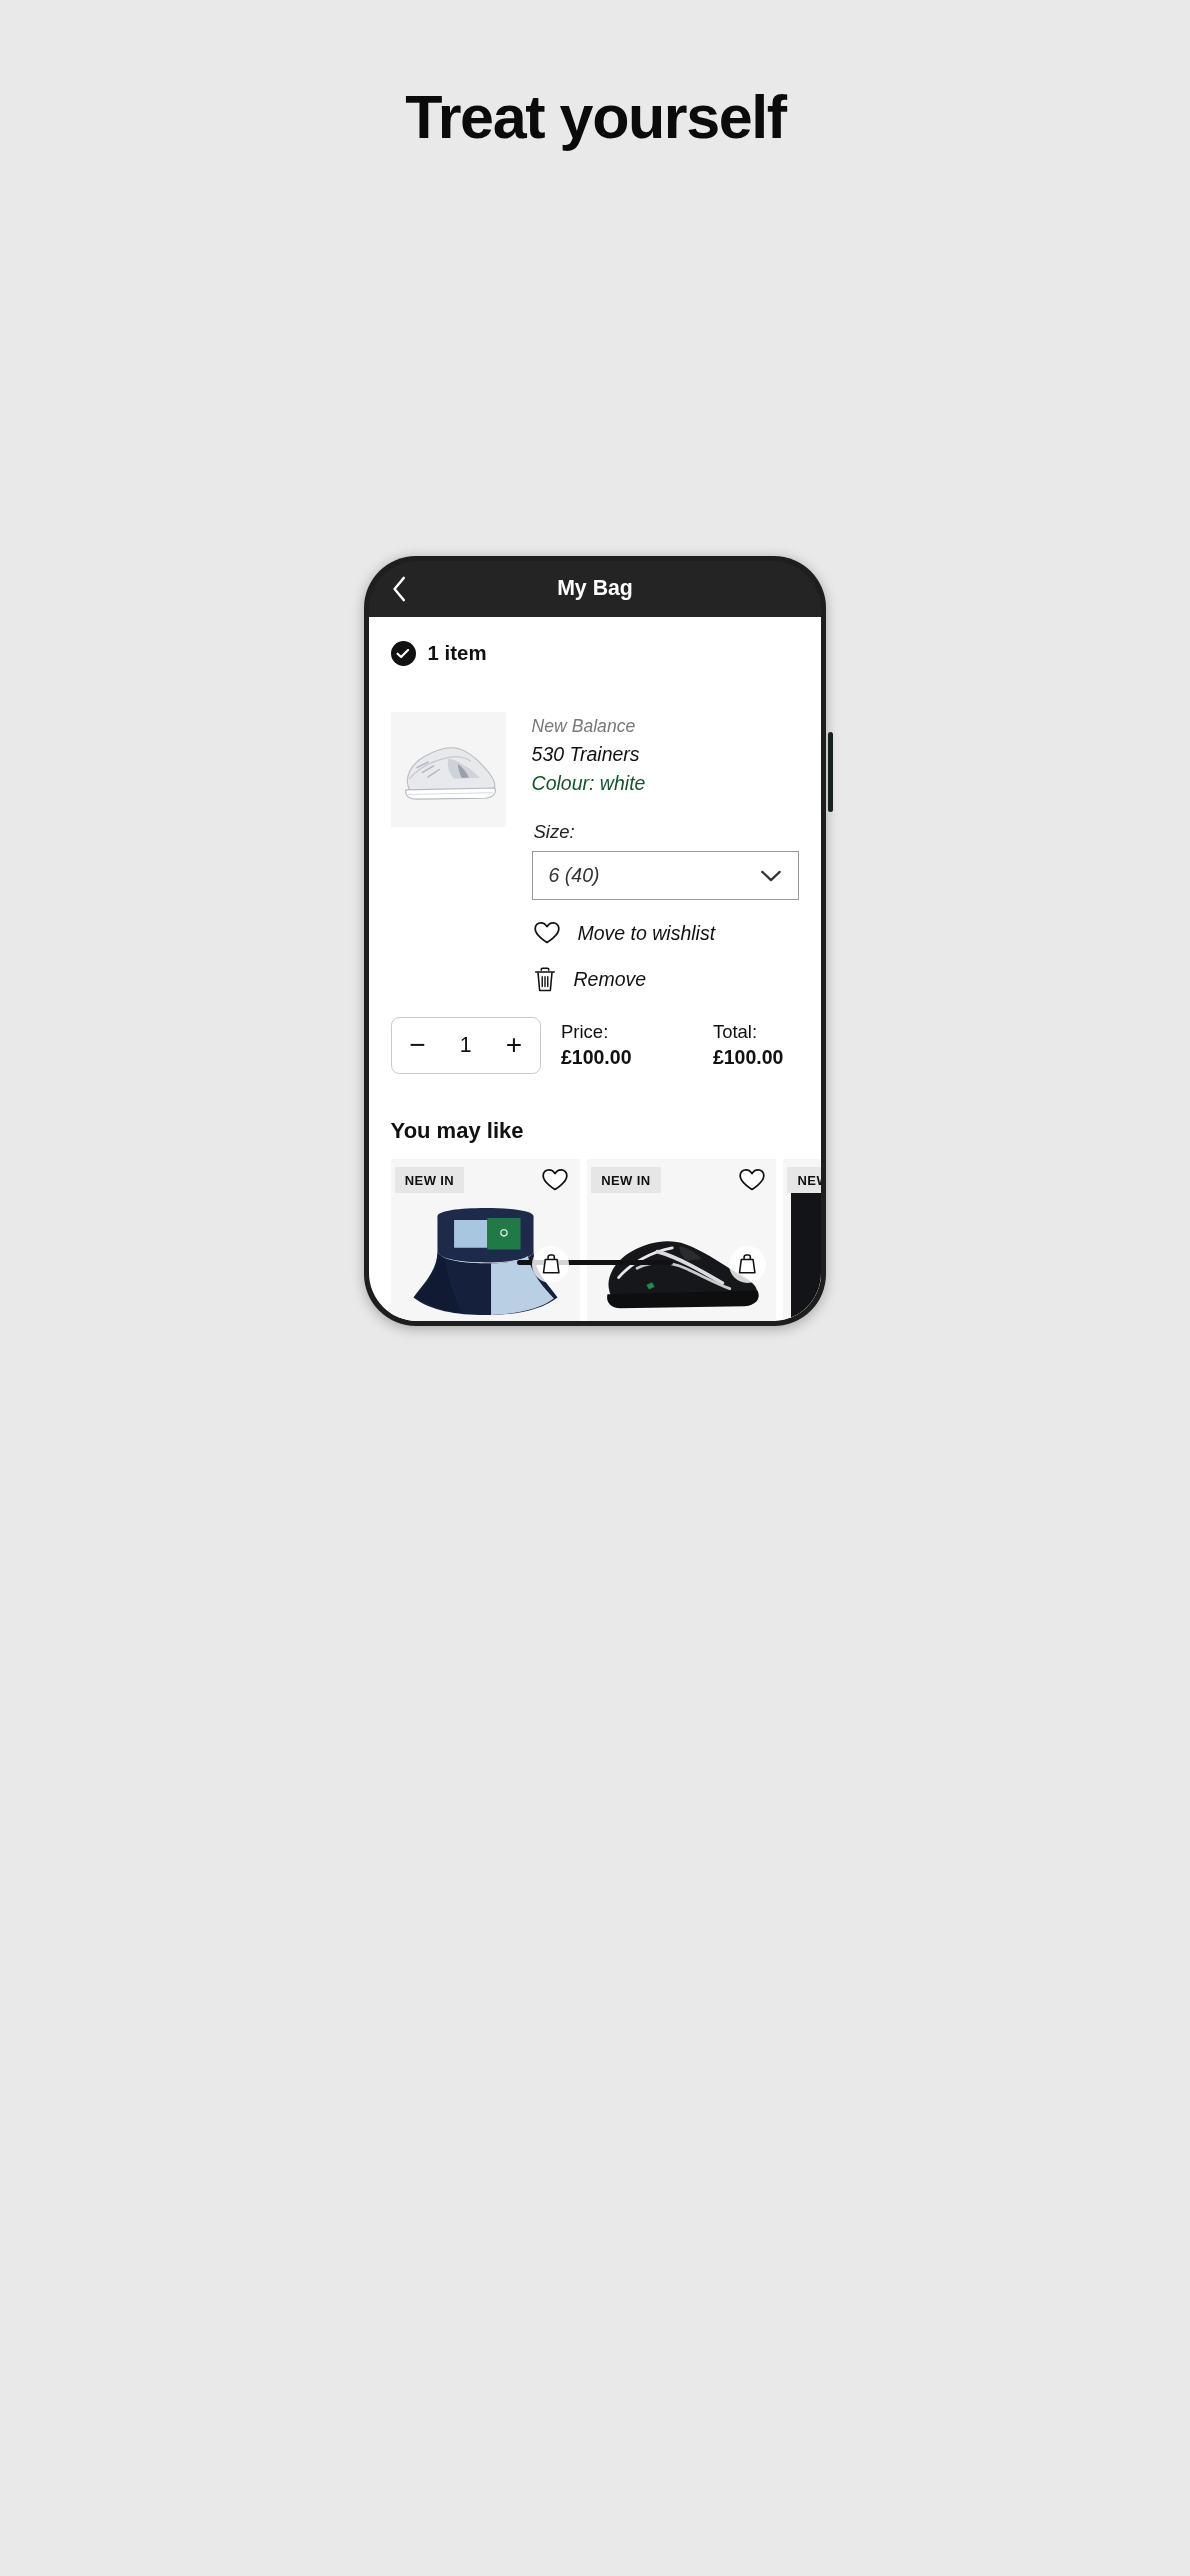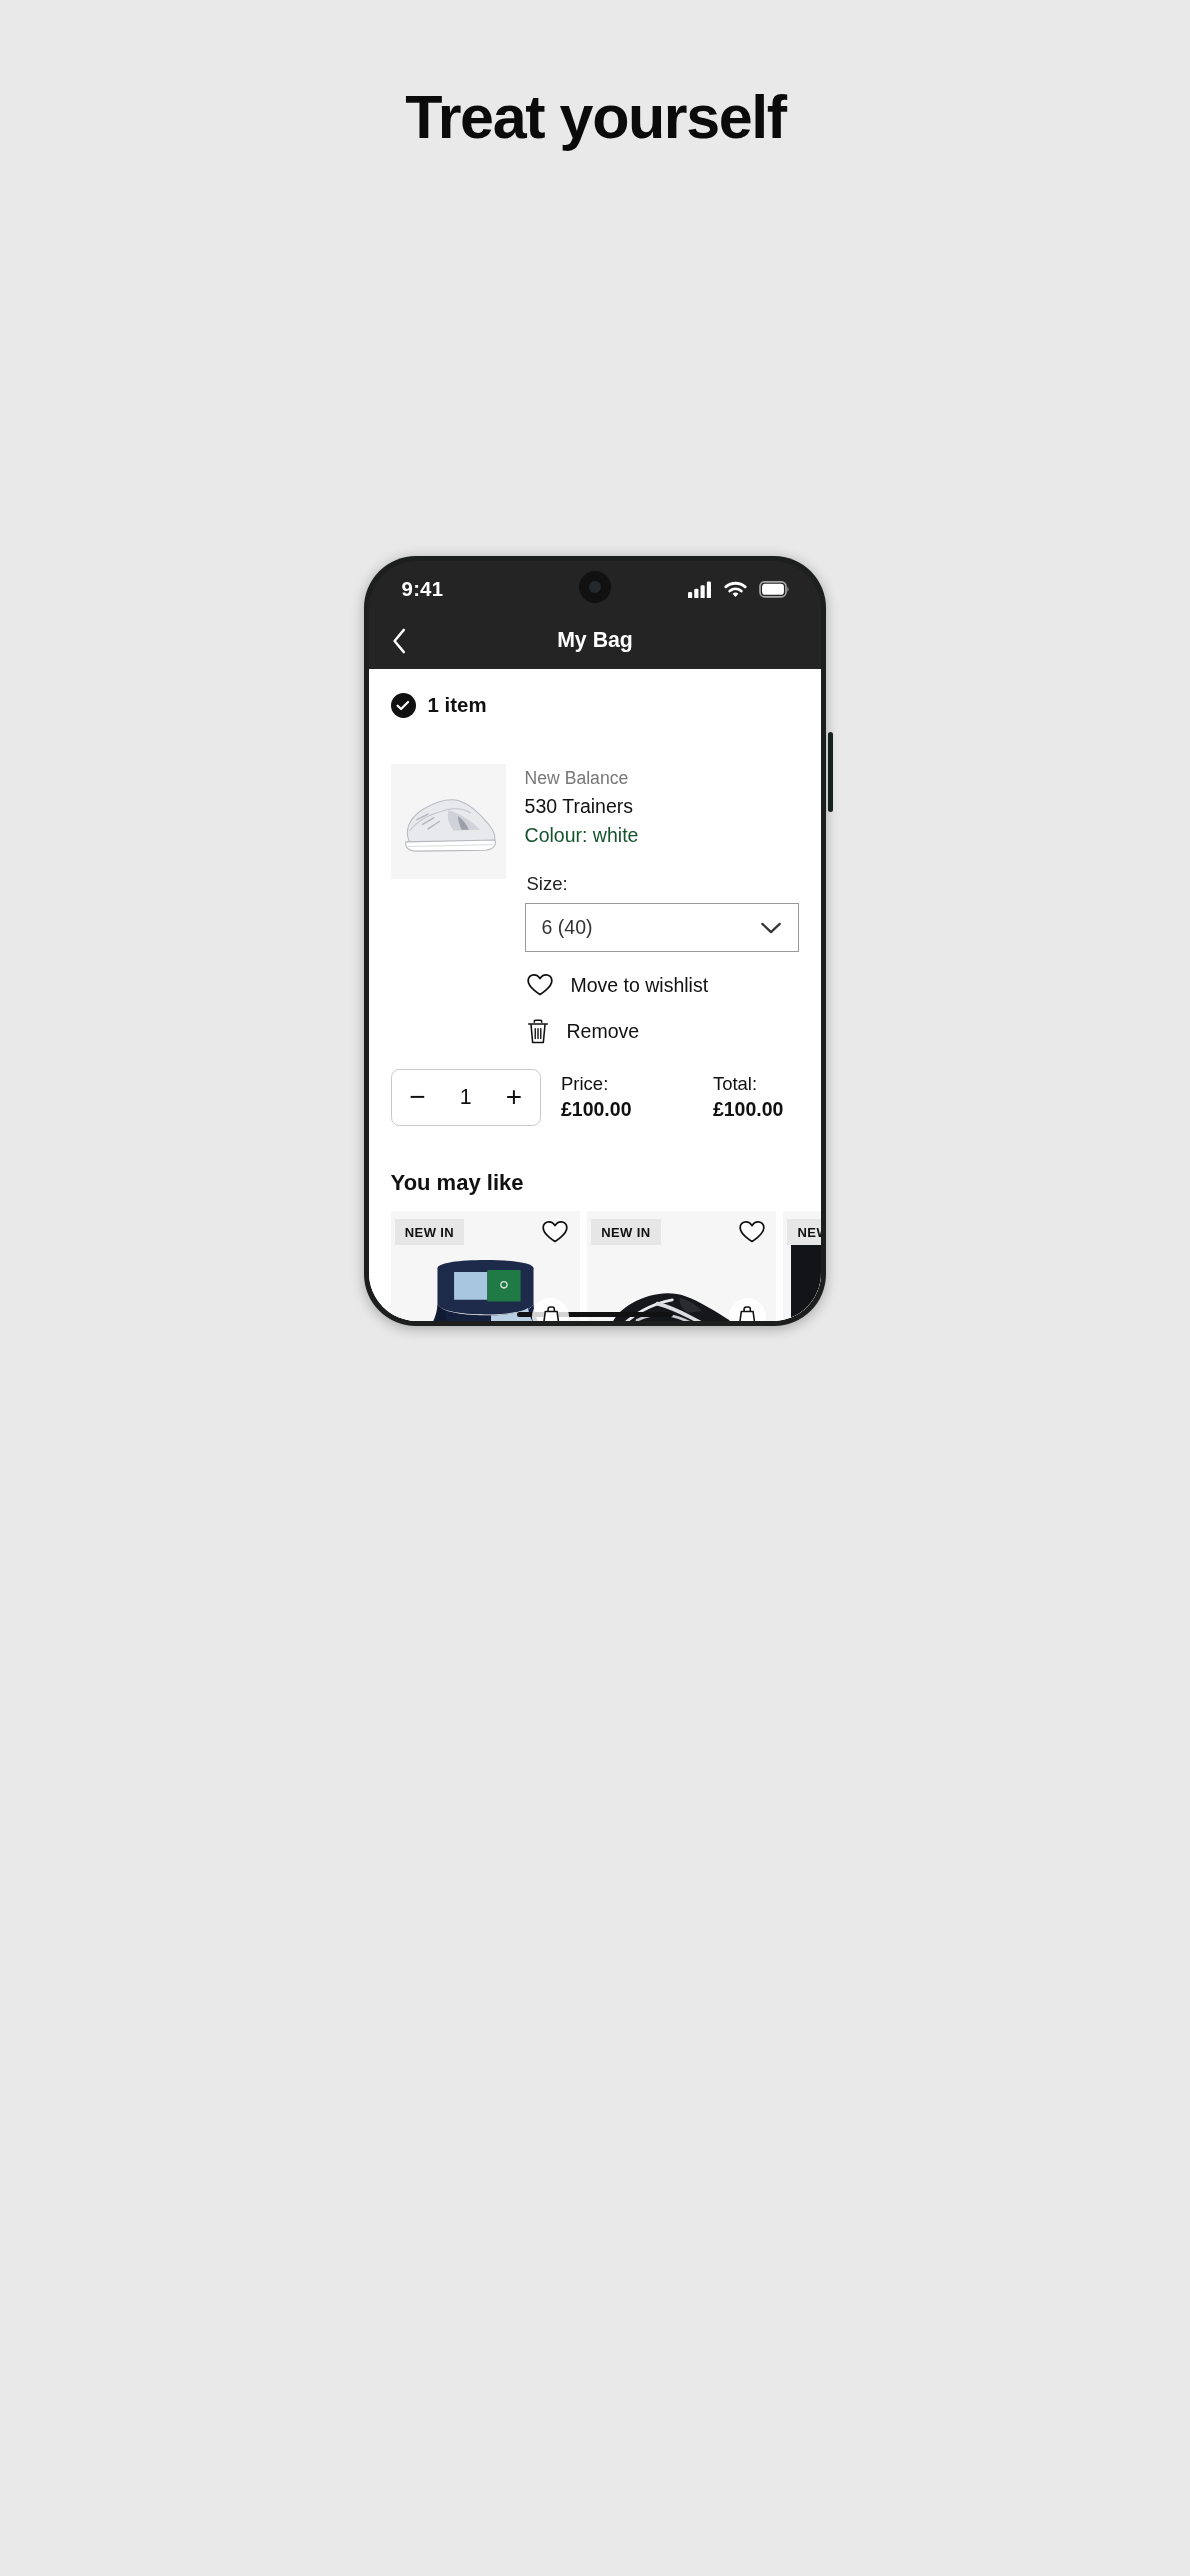--- a/index.html
+++ b/index.html
@@ -170,30 +170,6 @@
     <div class="side-btn"></div>
     <div class="phone-inner">
 
-      <div class="statusbar">
-        <div class="clock">9:41</div>
-        <div class="notch">
-            <i></i>
-          </div>
-        <div class="status-icons">
-          <svg width="24" height="17.6" viewBox="0 0 26 19">
-            <rect x="0" y="12" width="4.5" height="7" rx="1.4" fill="#fff"></rect>
-            <rect x="6.8" y="8.5" width="4.5" height="10.5" rx="1.4" fill="#fff"></rect>
-            <rect x="13.6" y="4.5" width="4.5" height="14.5" rx="1.4" fill="#fff"></rect>
-            <rect x="20.4" y="0.5" width="4.5" height="18.5" rx="1.4" fill="#fff"></rect>
-          </svg>
-          <svg width="23" height="17.6" viewBox="0 0 25 19">
-            <path d="M2 6.3a16 16 0 0 1 21 0" stroke="#fff" stroke-width="3.1" fill="none" stroke-linecap="round"></path>
-            <path d="M6.2 10.8a10 10 0 0 1 12.6 0" stroke="#fff" stroke-width="3.1" fill="none" stroke-linecap="round"></path>
-            <path d="M12.5 17.4l-3.2-3.6a4.9 4.9 0 0 1 6.4 0z" fill="#fff"></path>
-          </svg>
-          <svg width="30" height="16.7" viewBox="0 0 32 18">
-            <rect x="0.9" y="0.9" width="28" height="16.2" rx="5" fill="none" stroke="#fff" stroke-width="1.8" opacity=".6"></rect>
-            <rect x="3.1" y="3.1" width="23.6" height="11.8" rx="3.4" fill="#fff"></rect>
-            <path d="M30.6 6.4v5.2c1.3-.5 1.3-4.7 0-5.2z" fill="#fff" opacity=".7"></path>
-          </svg>
-        </div>
-      </div>
 
       <div class="apphead">
         <div class="back-btn">

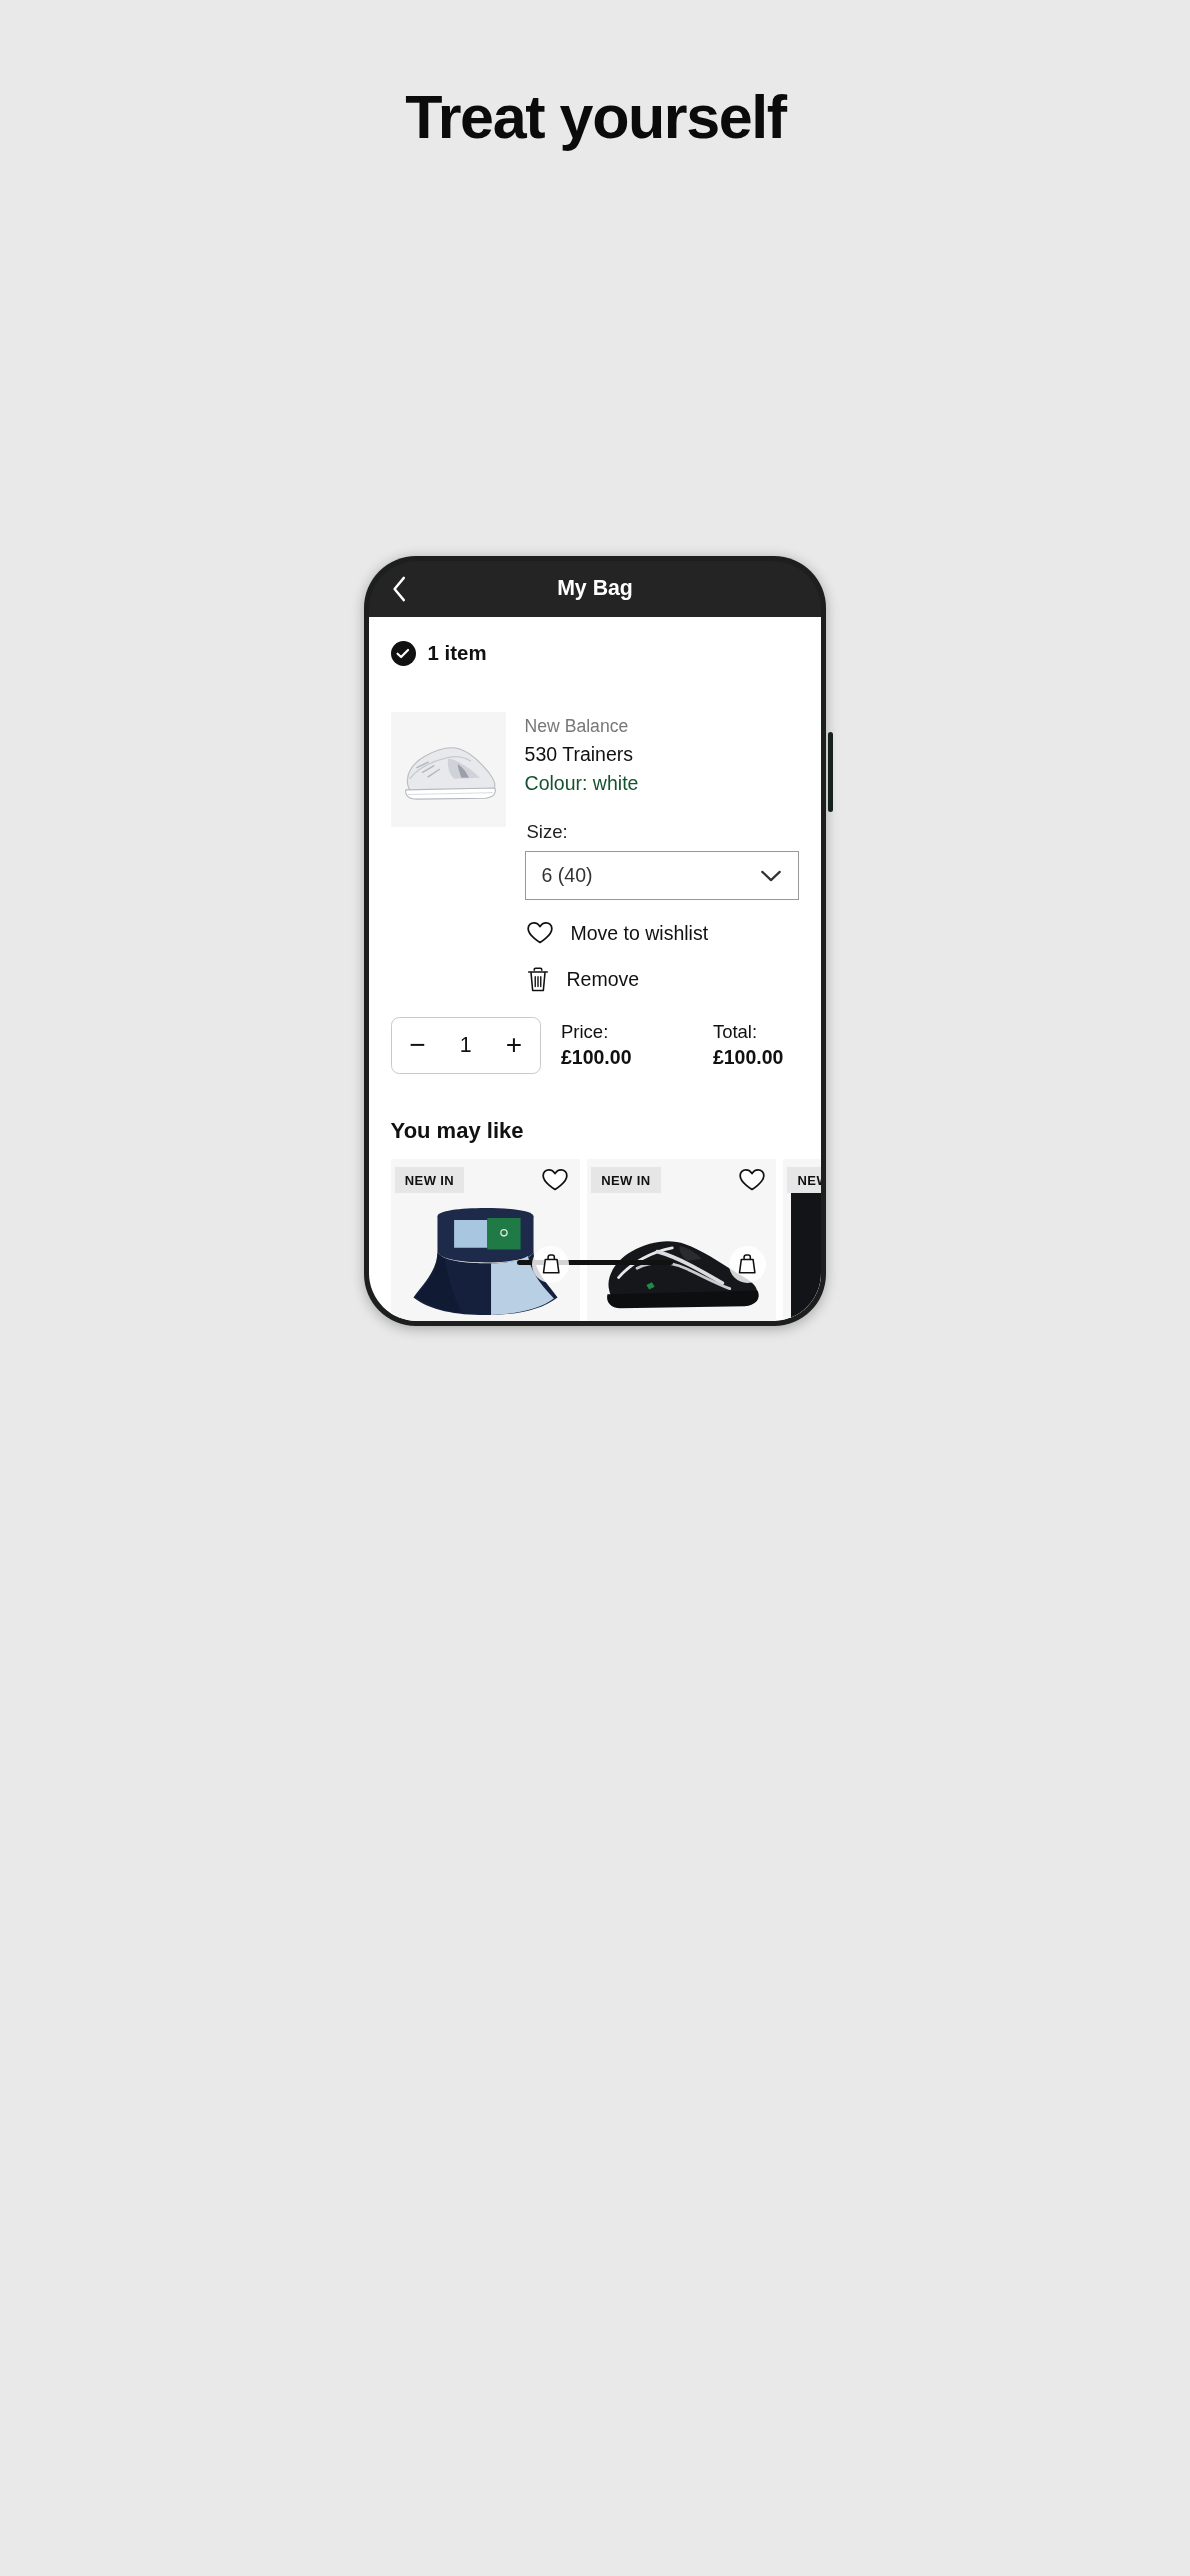--- a/index.html
+++ b/index.html
@@ -88,7 +88,7 @@
   .divider { height: 8.3px; background: #f2f2f2; }
 
   
-  .product { padding: 20.4px 22px 0 22px; display: flex; gap: 19px; }
+  .product { padding: 20.4px 22px 0 22px; display: flex; gap: 26px; font-style: italic; }
   .prod-img {
     width: 115px; height: 115px; background: #f5f5f5; flex: none;
     position: relative; overflow: hidden;

